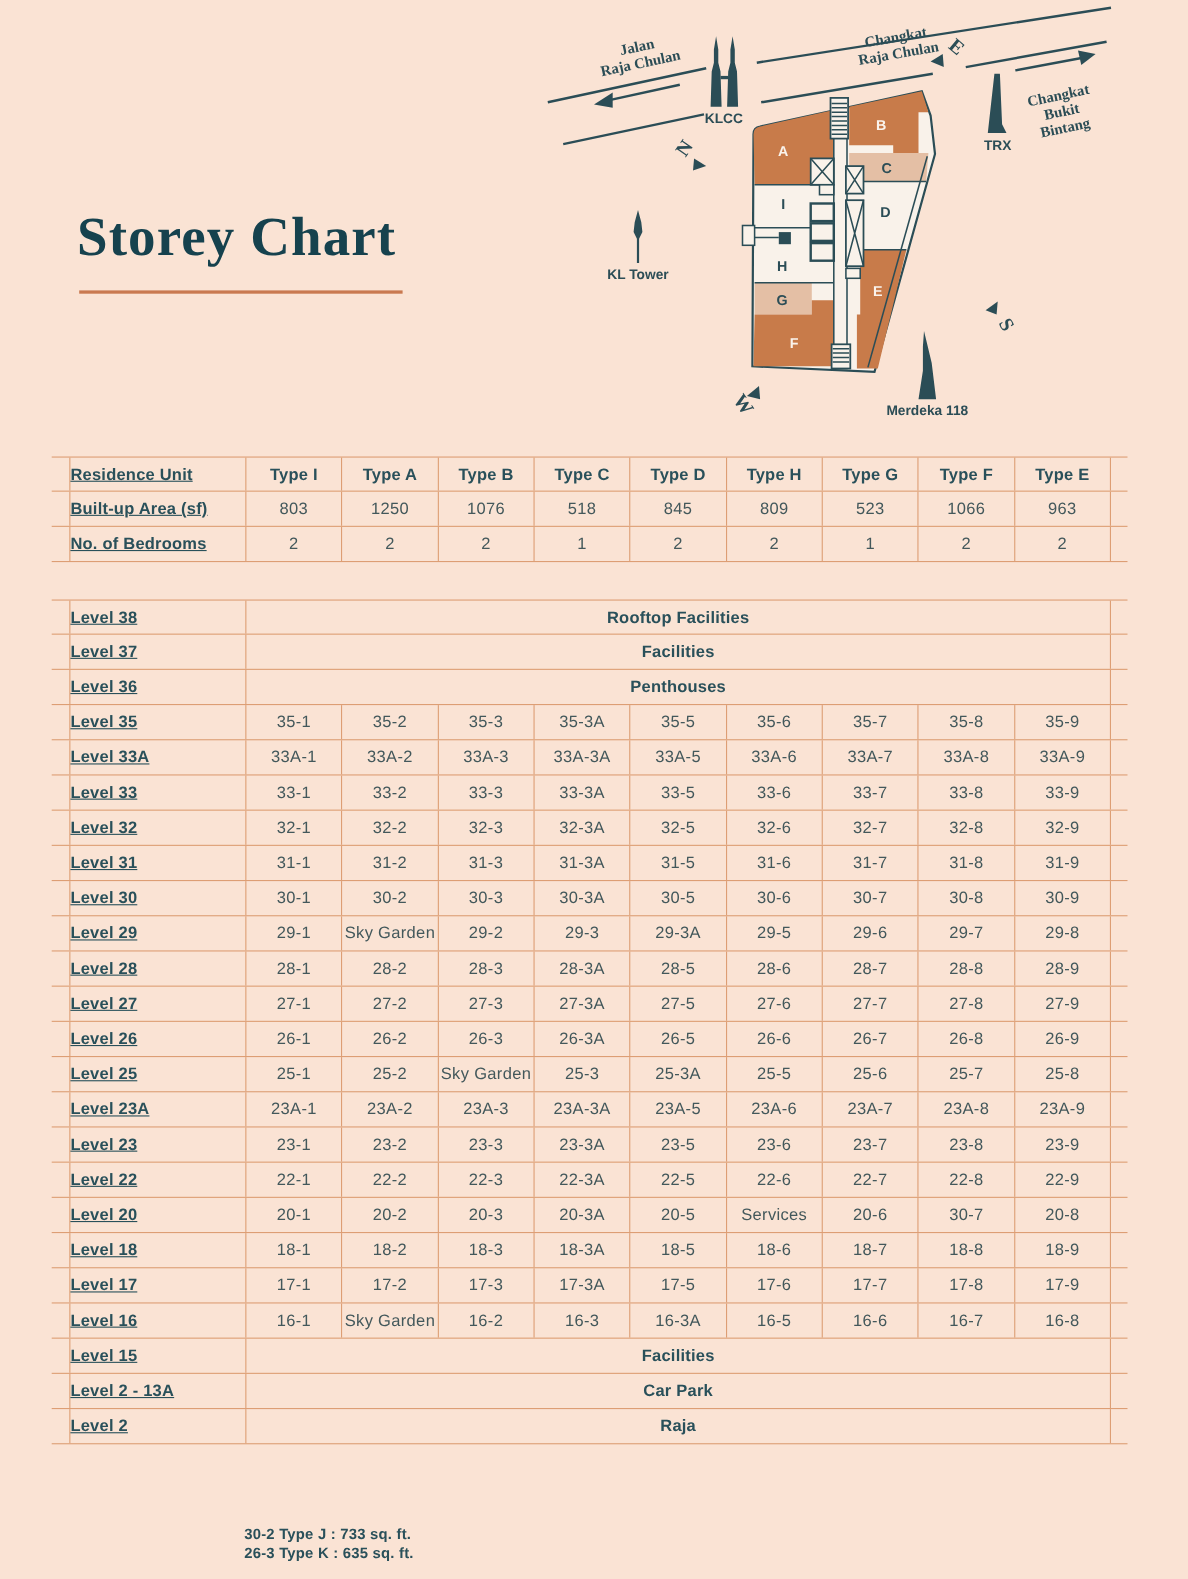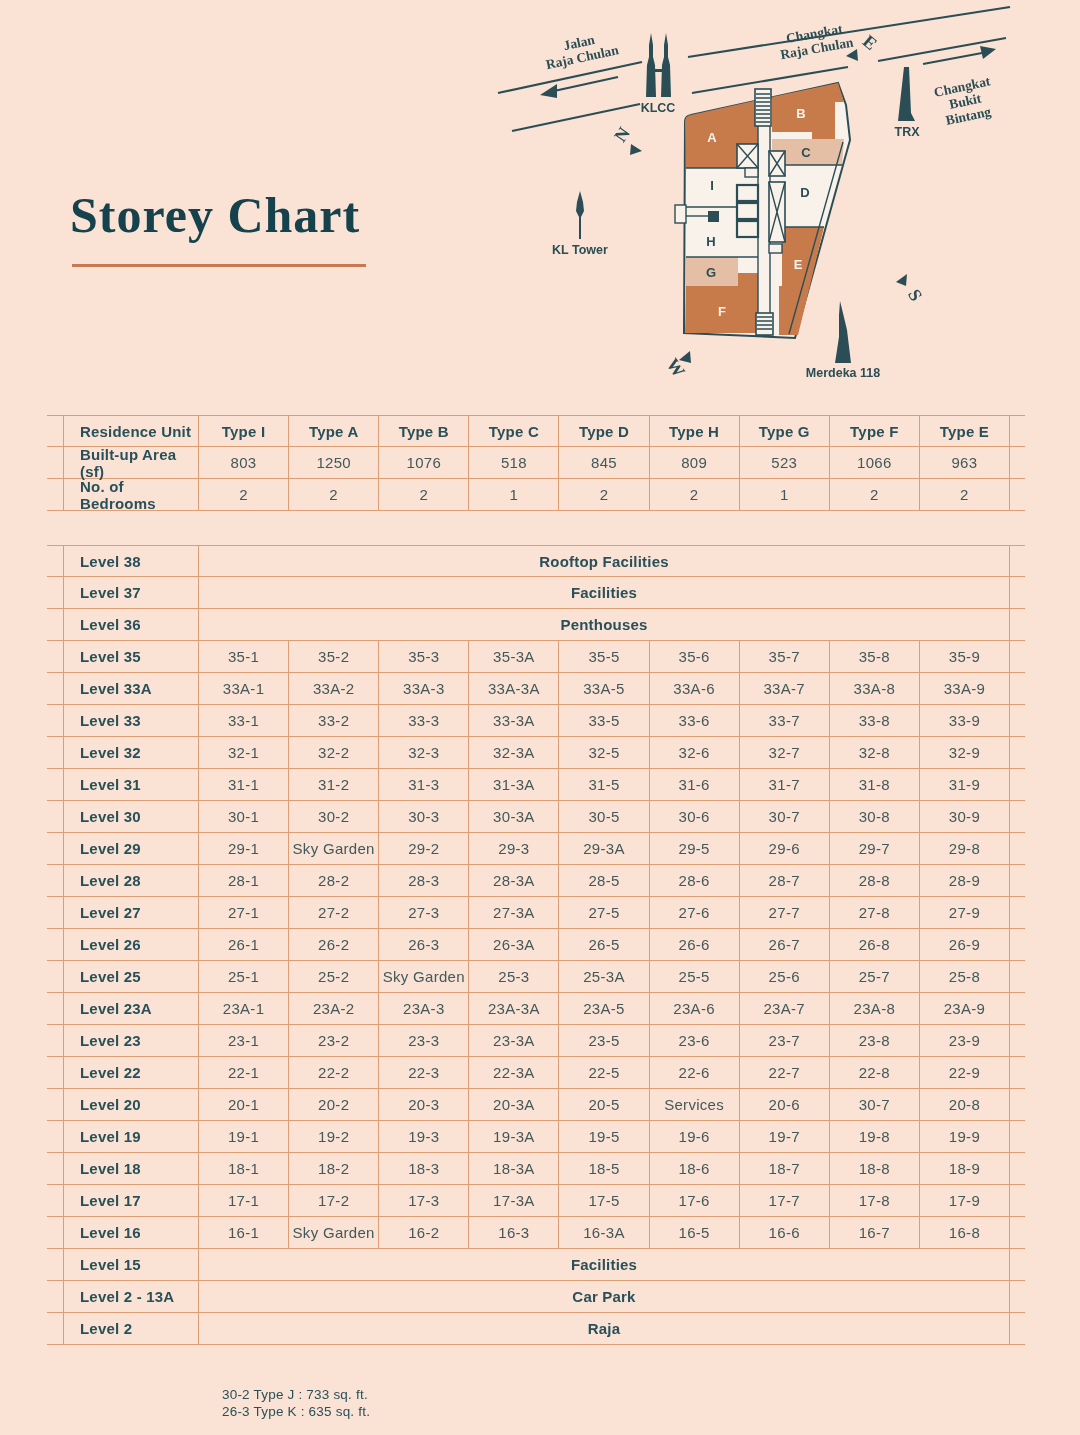--- a/index.html
+++ b/index.html
@@ -42,8 +42,8 @@
   .trow{display:flex;height:32px;border-bottom:1px solid var(--line);
         padding:0 15px 0 16px;box-sizing:border-box;font-size:15px;color:var(--celltext);}
   .tbl .trow:first-child{border-top:1px solid var(--line);}
-  .c-level{width:136px;flex:none;border-left:1px solid var(--line);border-right:1px solid var(--line);
-           display:flex;align-items:center;padding-left:16px;box-sizing:border-box;}
+  .c-level{width:161px;flex:none;border-left:1px solid var(--line);border-right:1px solid var(--line);
+           display:flex;align-items:center;box-sizing:border-box;text-decoration:underline;}
   .c-unit,.c-span{flex:1;border-right:1px solid var(--line);
            display:flex;align-items:center;justify-content:center;letter-spacing:.3px;}
   .c-head{font-weight:bold;color:var(--teal);letter-spacing:.2px;}

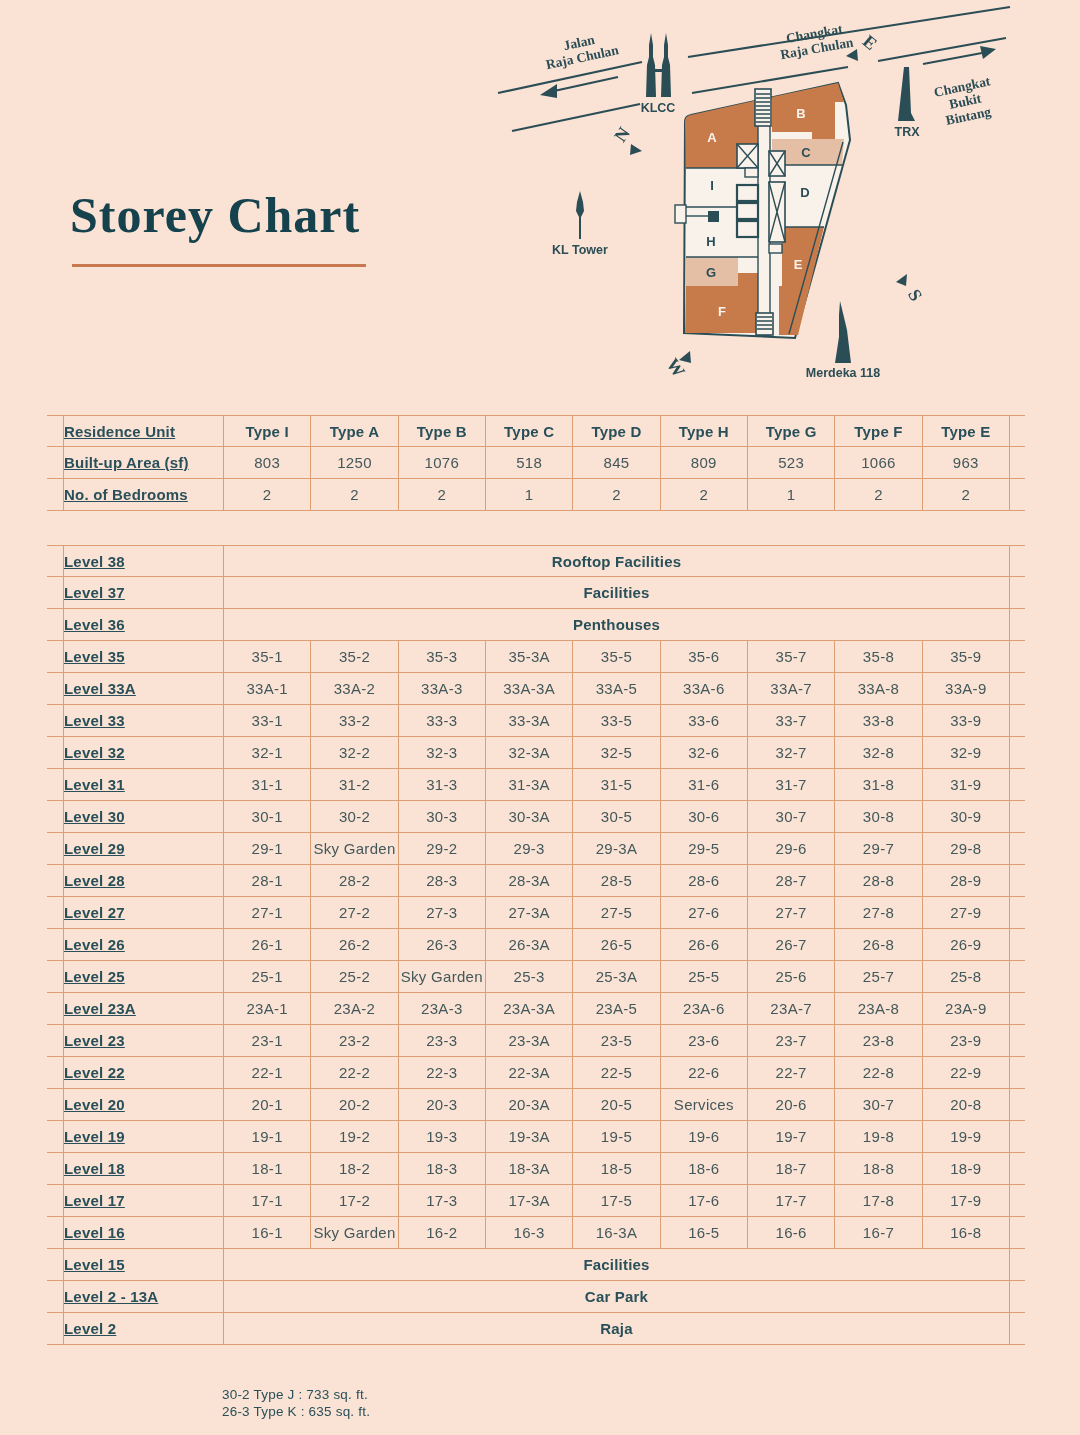--- a/index.html
+++ b/index.html
@@ -420,18 +420,6 @@
         <div class="c-unit">20-8</div>
       </div>
       <div class="trow">
-        <div class="c-level c-head">Level 19</div>
-        <div class="c-unit">19-1</div>
-        <div class="c-unit">19-2</div>
-        <div class="c-unit">19-3</div>
-        <div class="c-unit">19-3A</div>
-        <div class="c-unit">19-5</div>
-        <div class="c-unit">19-6</div>
-        <div class="c-unit">19-7</div>
-        <div class="c-unit">19-8</div>
-        <div class="c-unit">19-9</div>
-      </div>
-      <div class="trow">
         <div class="c-level c-head">Level 18</div>
         <div class="c-unit">18-1</div>
         <div class="c-unit">18-2</div>

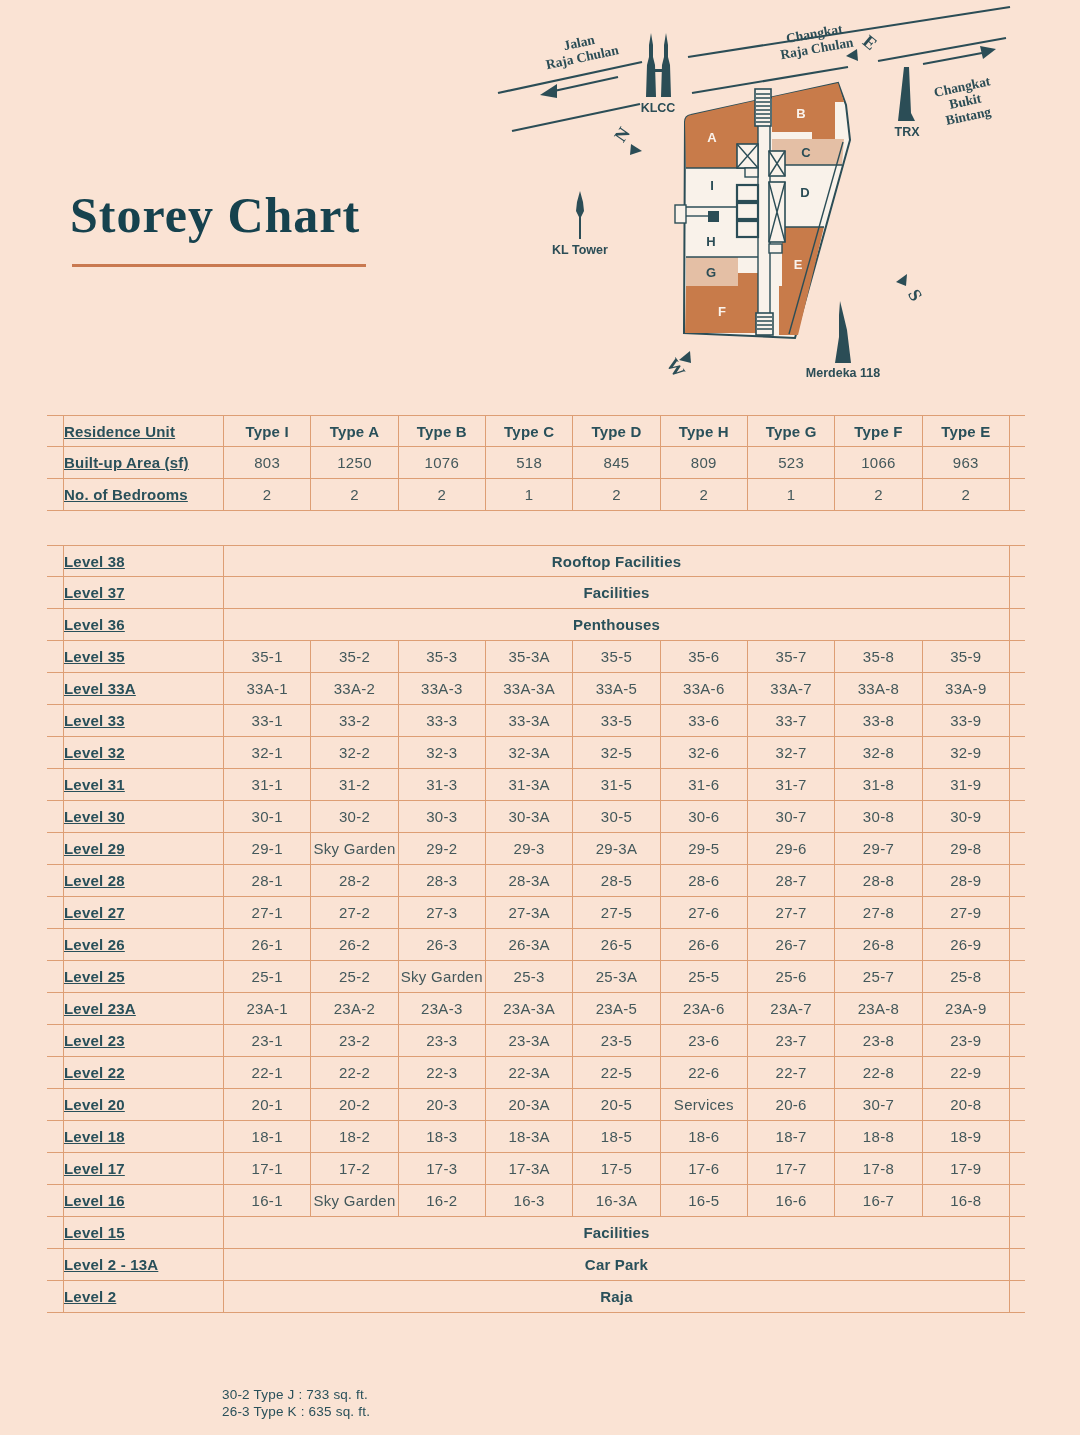--- a/index.html
+++ b/index.html
@@ -48,7 +48,7 @@
            display:flex;align-items:center;justify-content:center;letter-spacing:.3px;}
   .c-head{font-weight:bold;color:var(--teal);letter-spacing:.2px;}
 
-  .footnotes{position:absolute;left:222px;top:1386px;font-size:13.5px;font-weight:normal;
+  .footnotes{position:absolute;left:222px;top:1386px;font-size:13.5px;font-weight:bold;
              color:var(--teal);line-height:17px;letter-spacing:.2px;}
 </style>
 </head>

